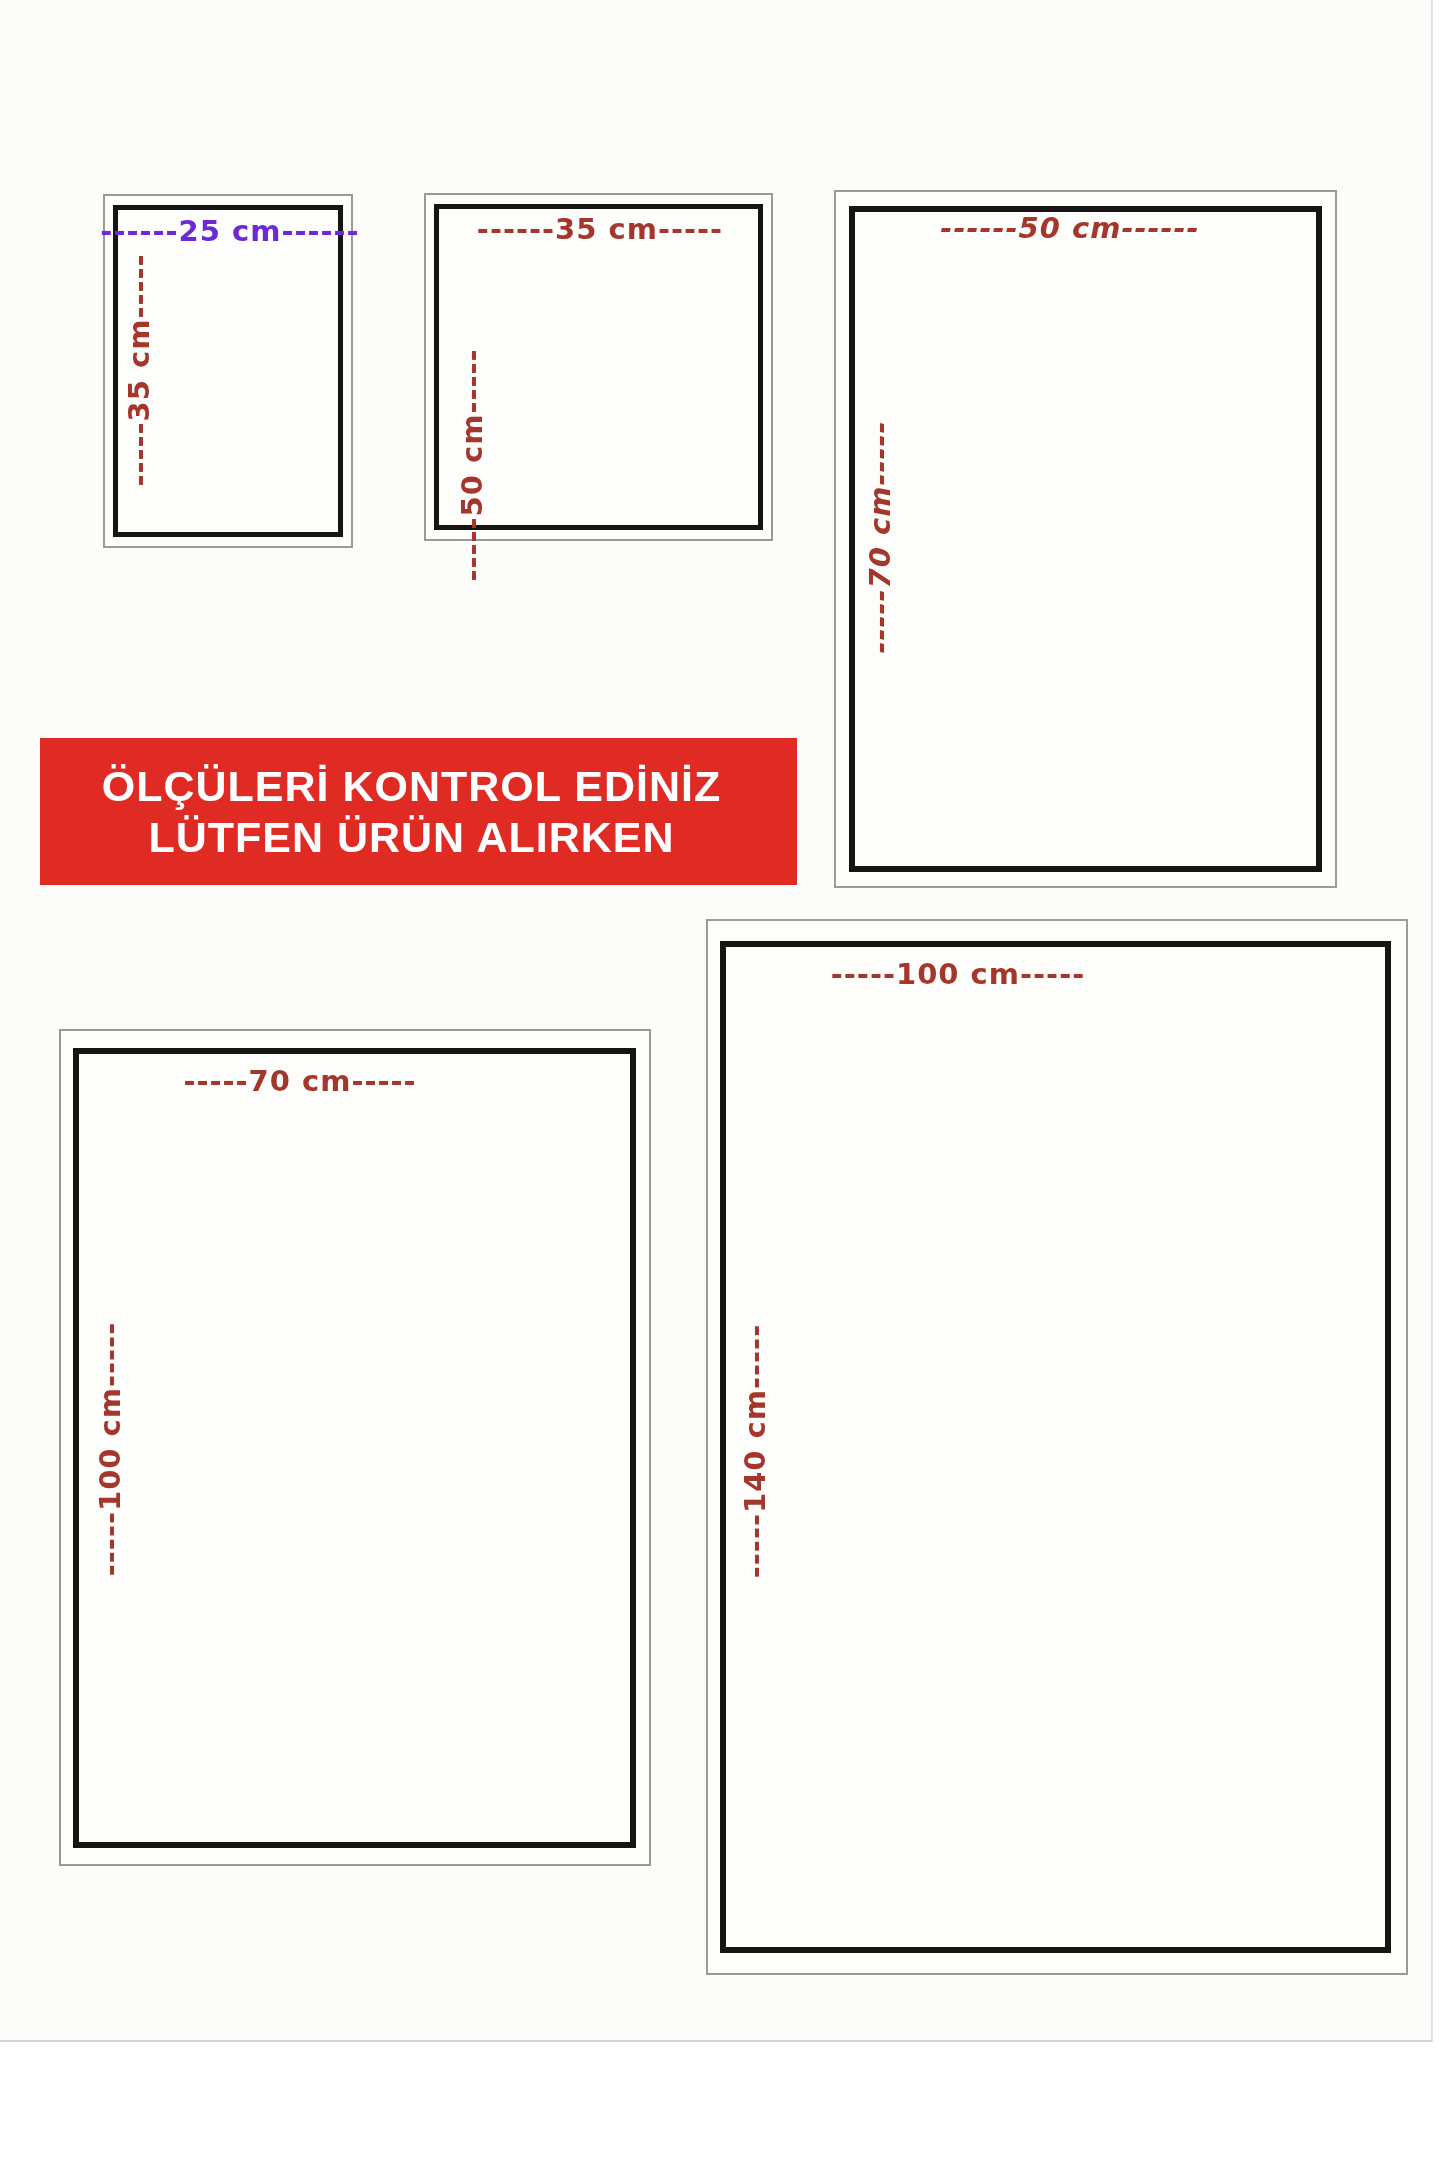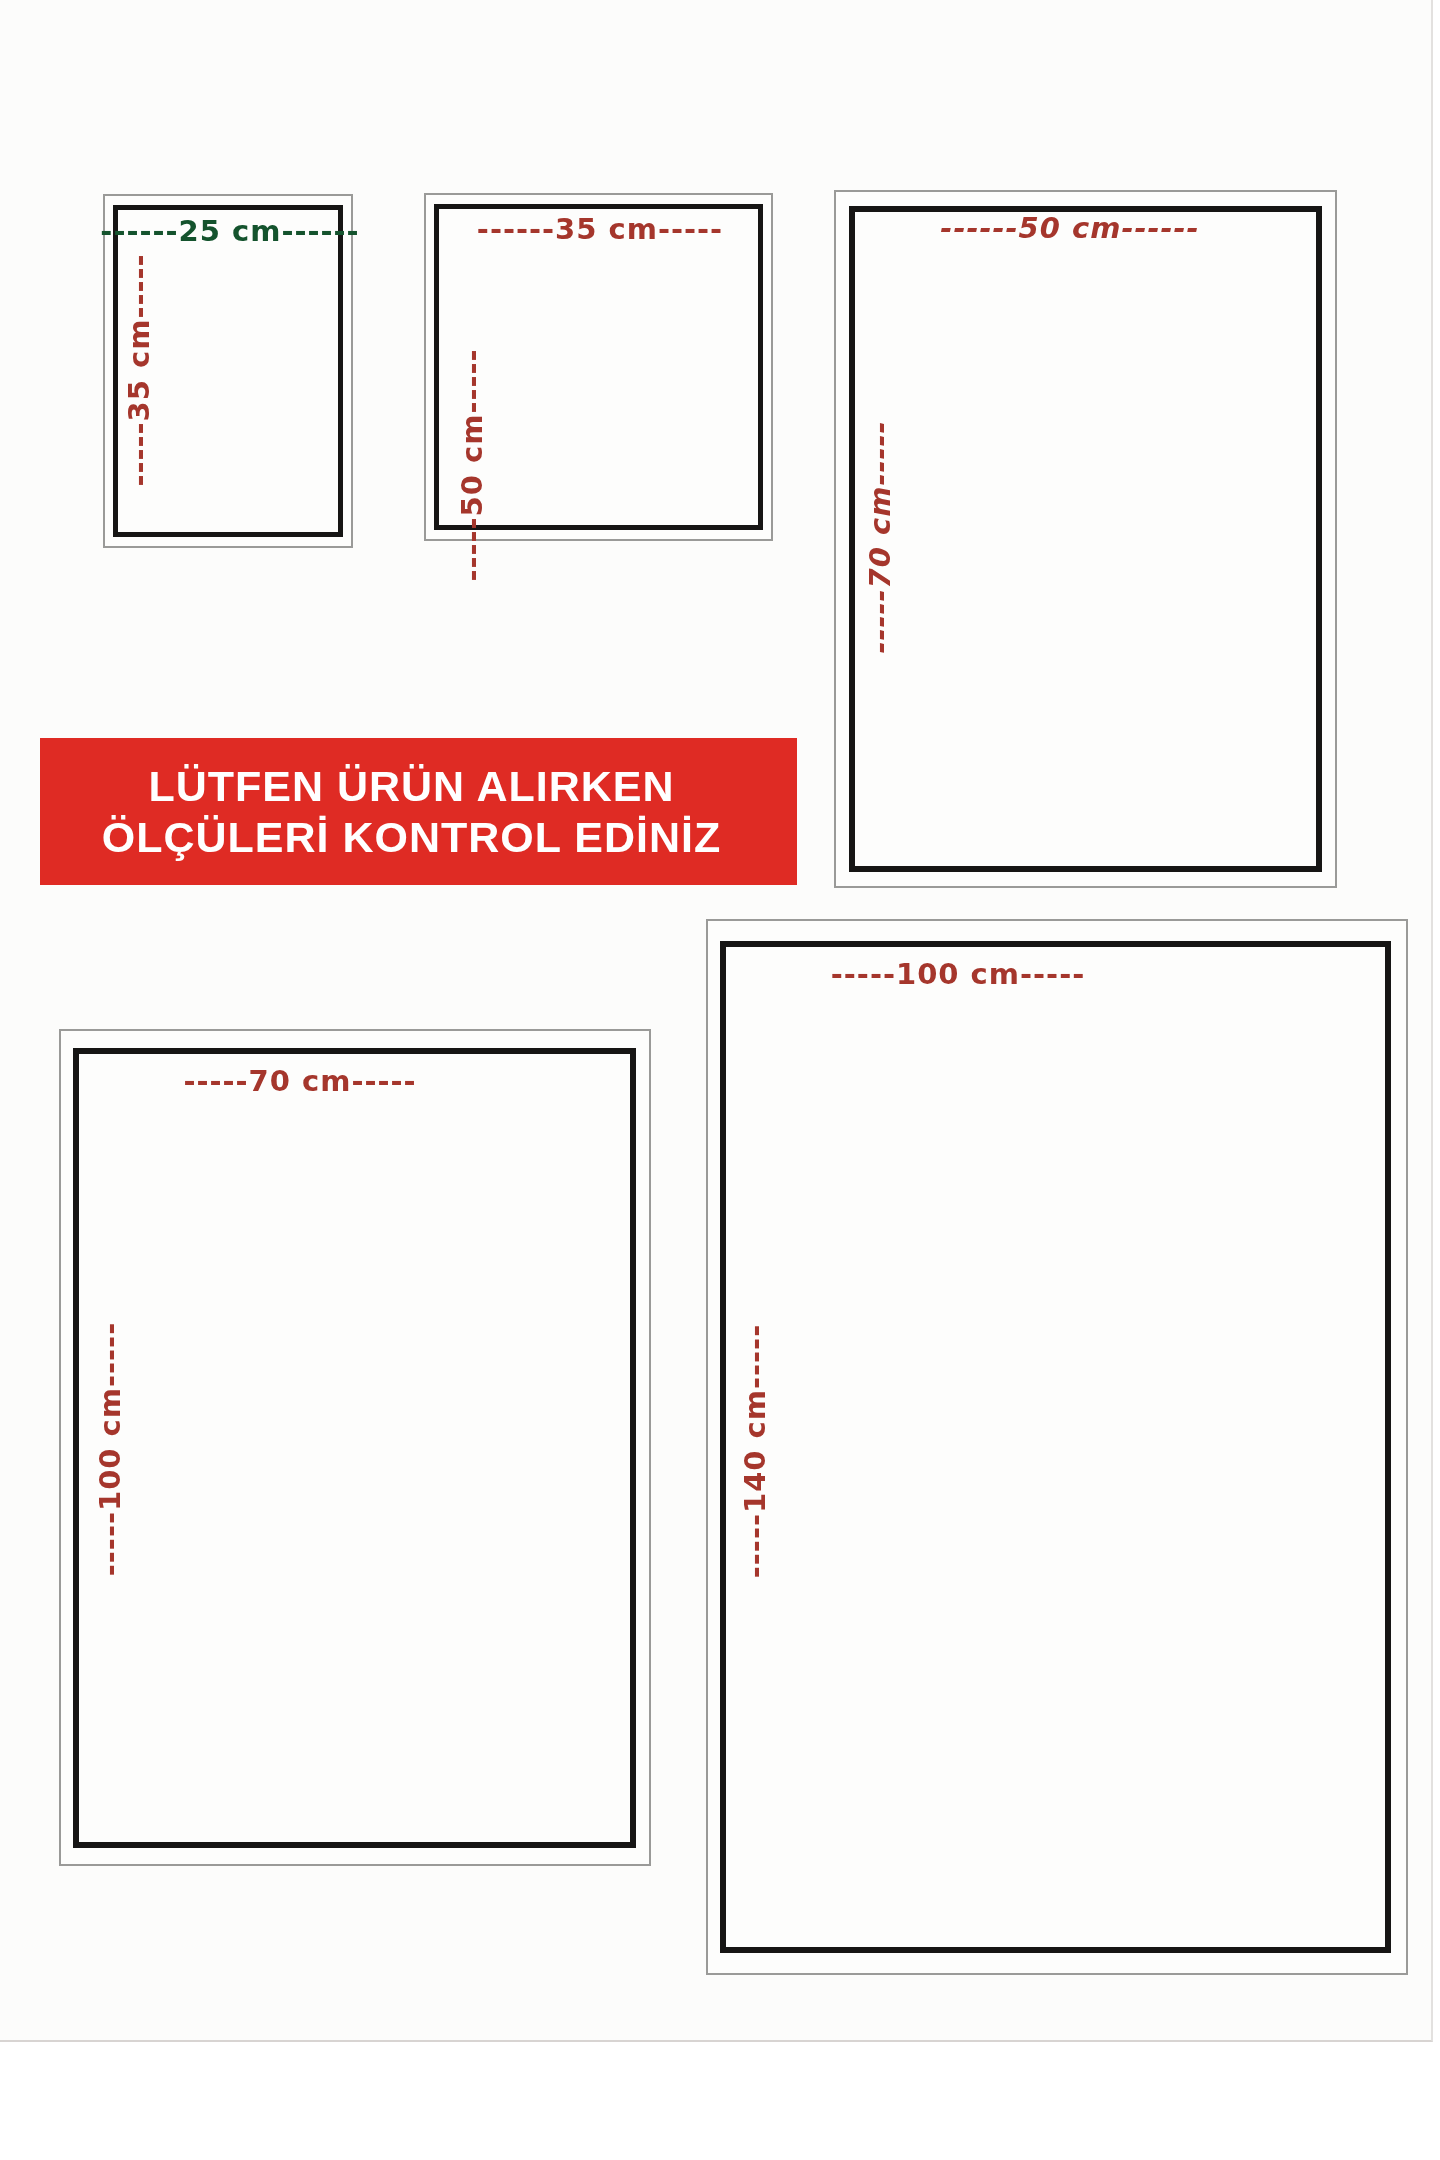--- a/index.html
+++ b/index.html
@@ -100,7 +100,7 @@
 
   <div class="size-box r1">
     <div class="frame" style="border-color: rgb(22, 21, 20);"></div>
-    <div class="dim-label w" style="color: #14532d;">------25 cm------</div>
+    <div class="dim-label w" style="color: #6d28d9;">------25 cm------</div>
     <div class="dim-label v" style="color: rgb(165, 54, 44);">-----35 cm-----</div>
   </div>
 

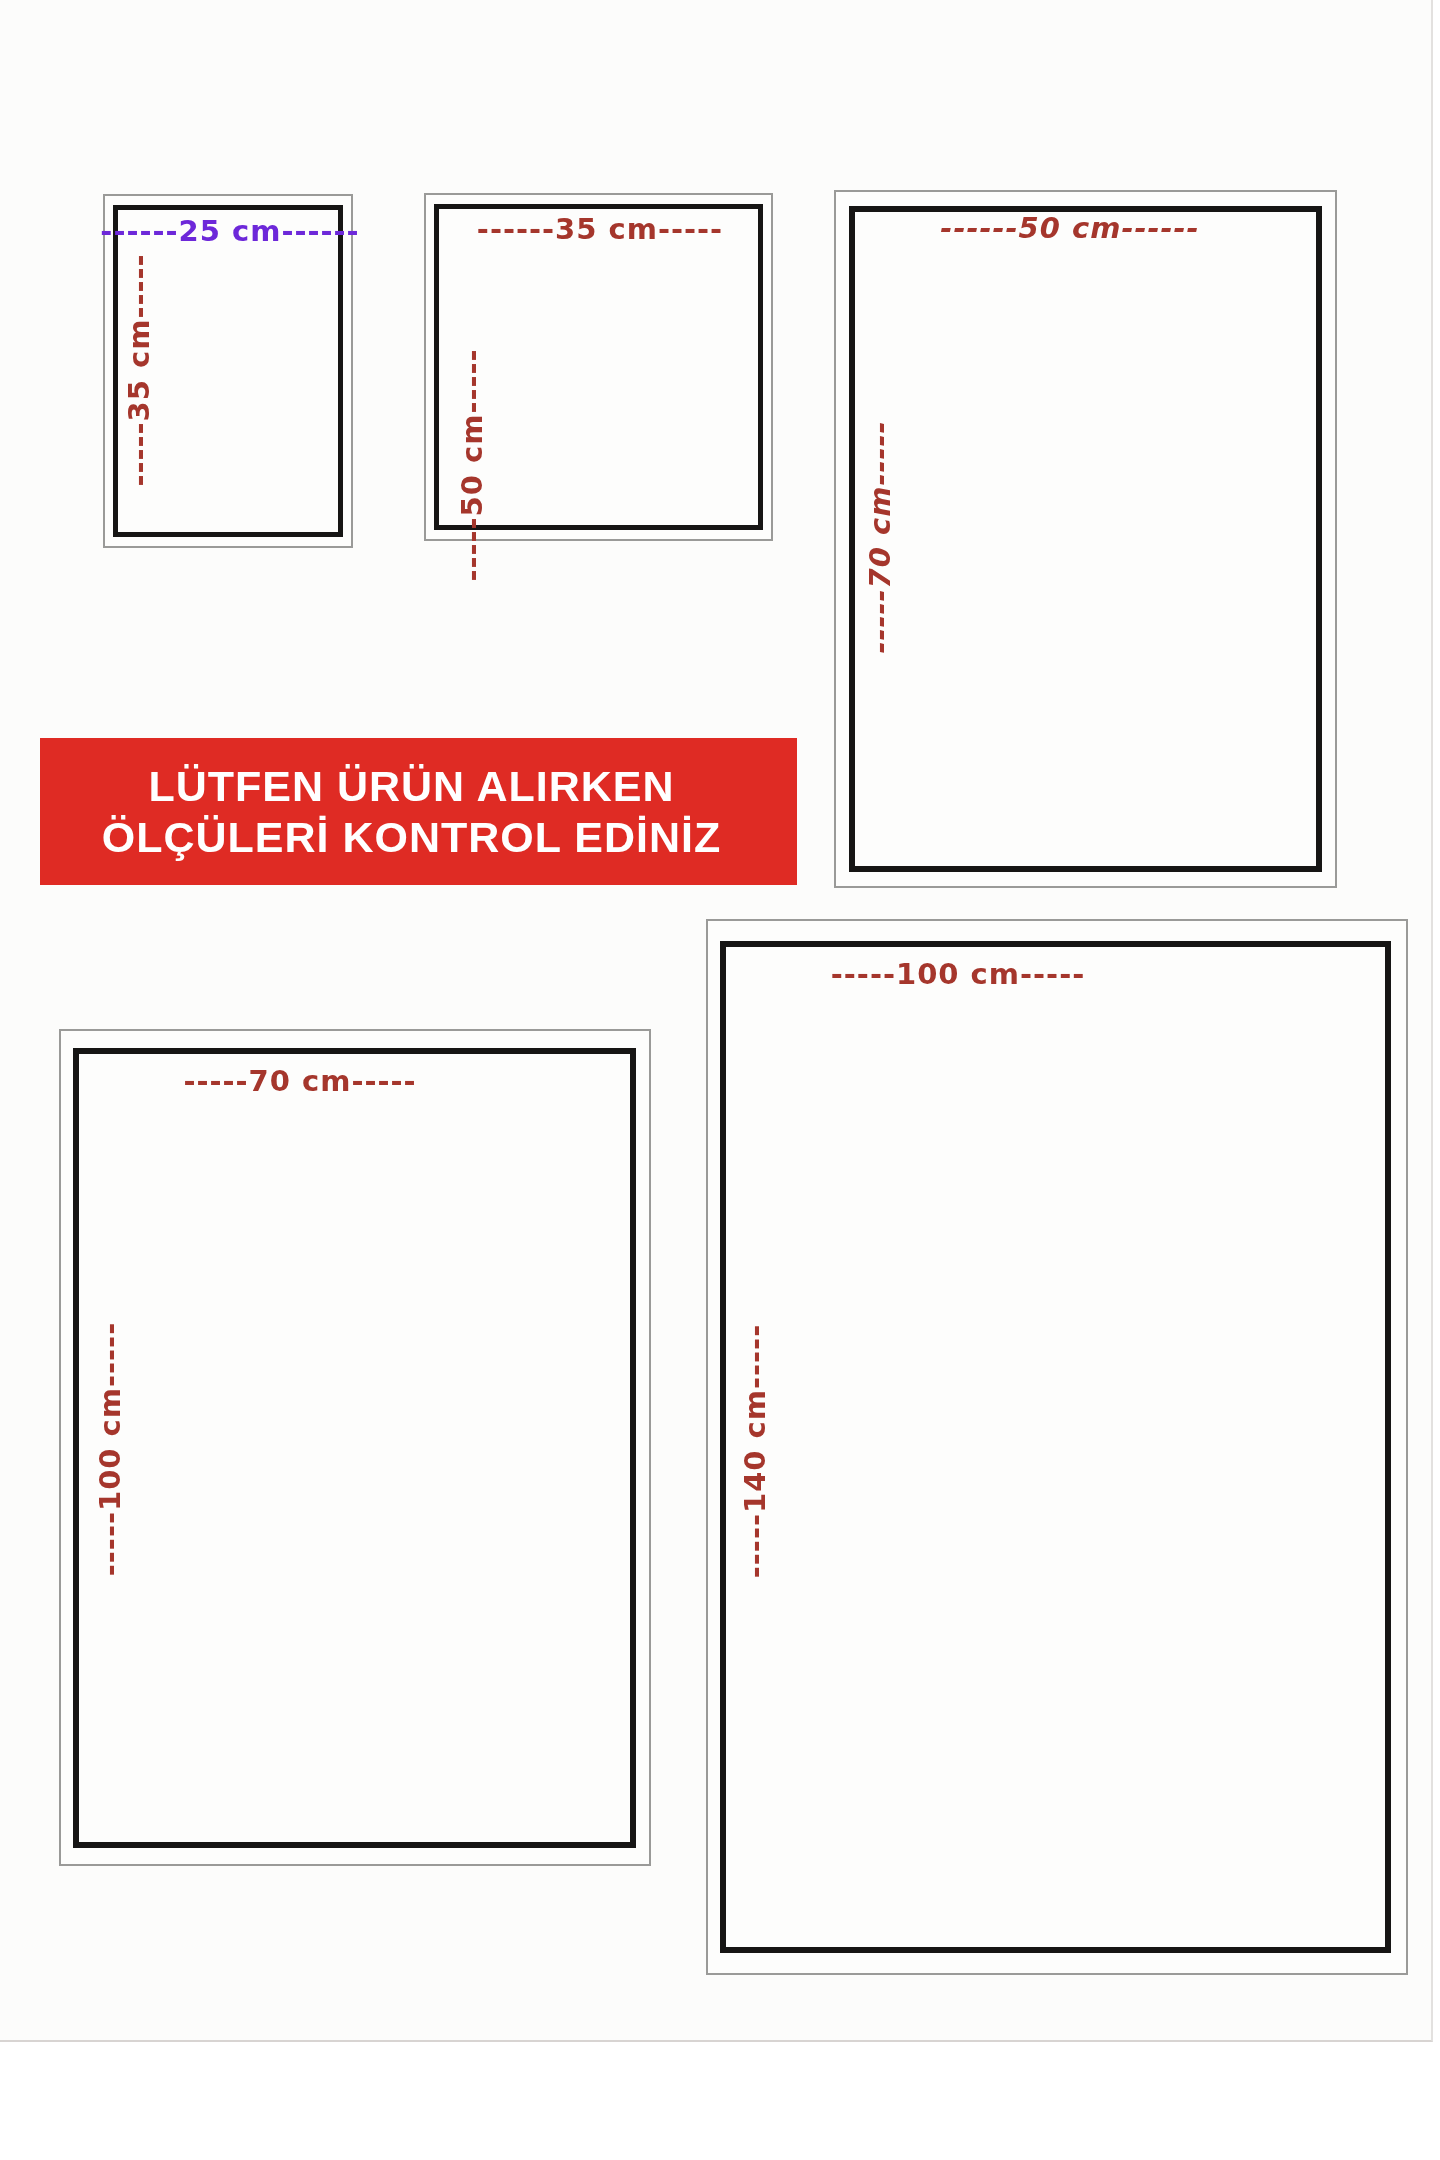--- a/index.html
+++ b/index.html
@@ -129,8 +129,8 @@
   </div>
 
   <div id="warning-banner" style="background: rgb(223, 43, 36); color: rgb(255, 255, 255);">
+    <div class="banner-line">ÖLÇÜLERİ KONTROL EDİNİZ</div>
     <div class="banner-line">LÜTFEN ÜRÜN ALIRKEN</div>
-    <div class="banner-line">ÖLÇÜLERİ KONTROL EDİNİZ</div>
   </div>
 
 </div>

